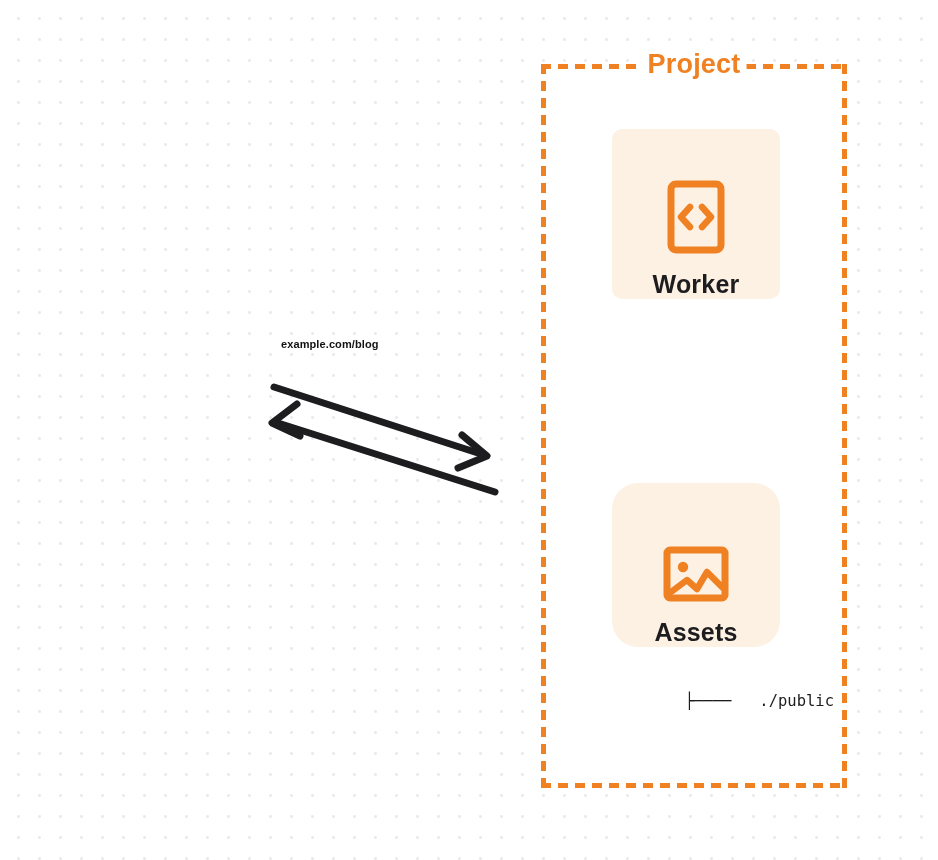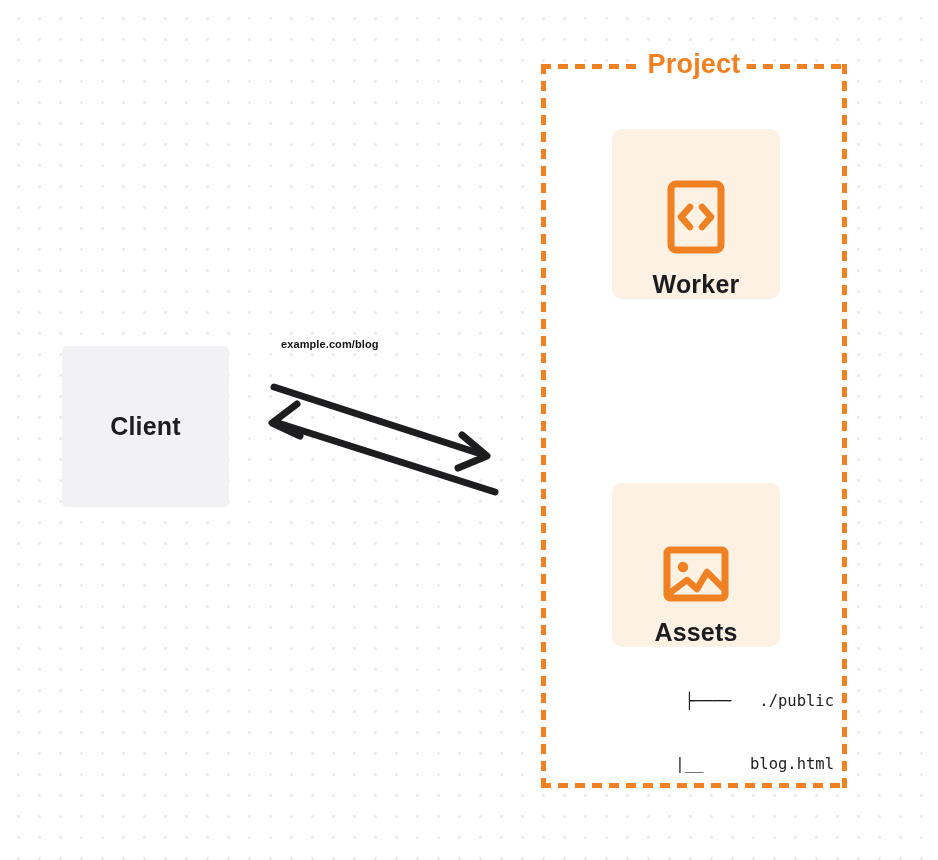--- a/index.html
+++ b/index.html
@@ -172,9 +172,6 @@
 
 <div id="canvas">
 
-  <div class="client-box">
-    <span class="client-label">Client</span>
-  </div>
 
   <div class="url-label">example.com/blog</div>
 

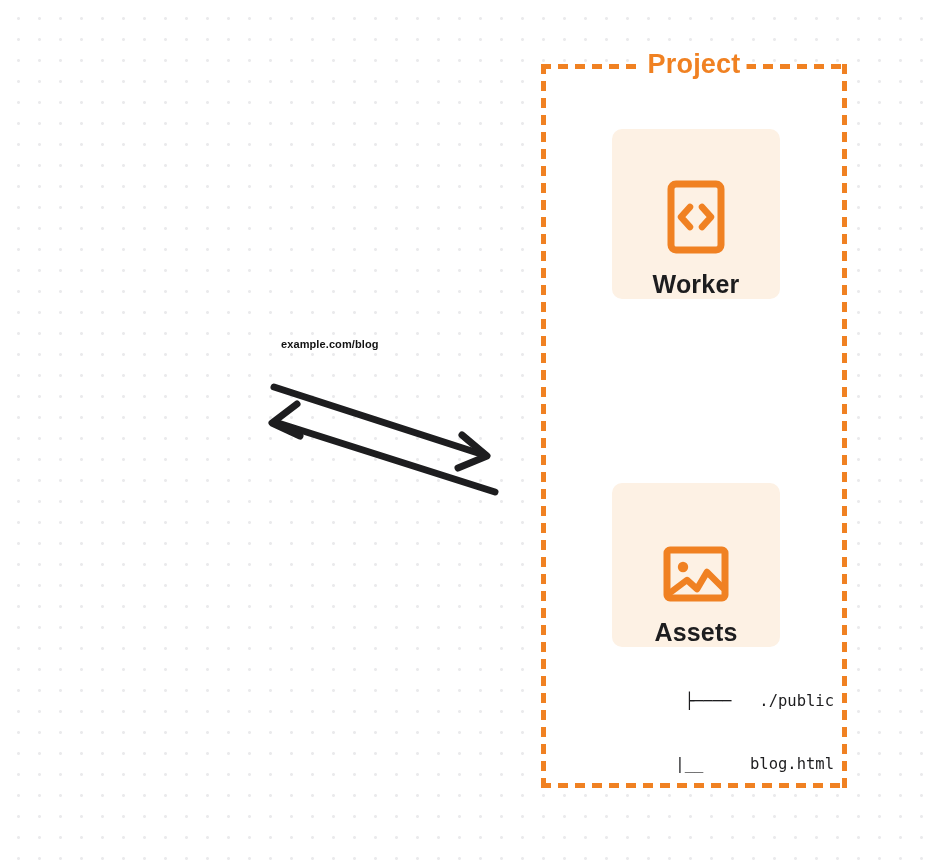--- a/index.html
+++ b/index.html
@@ -139,6 +139,7 @@
     top: 419px;
     width: 168px;
     height: 164px;
+    border-radius: 26px;
   }
   .card-icon {
     display: block;

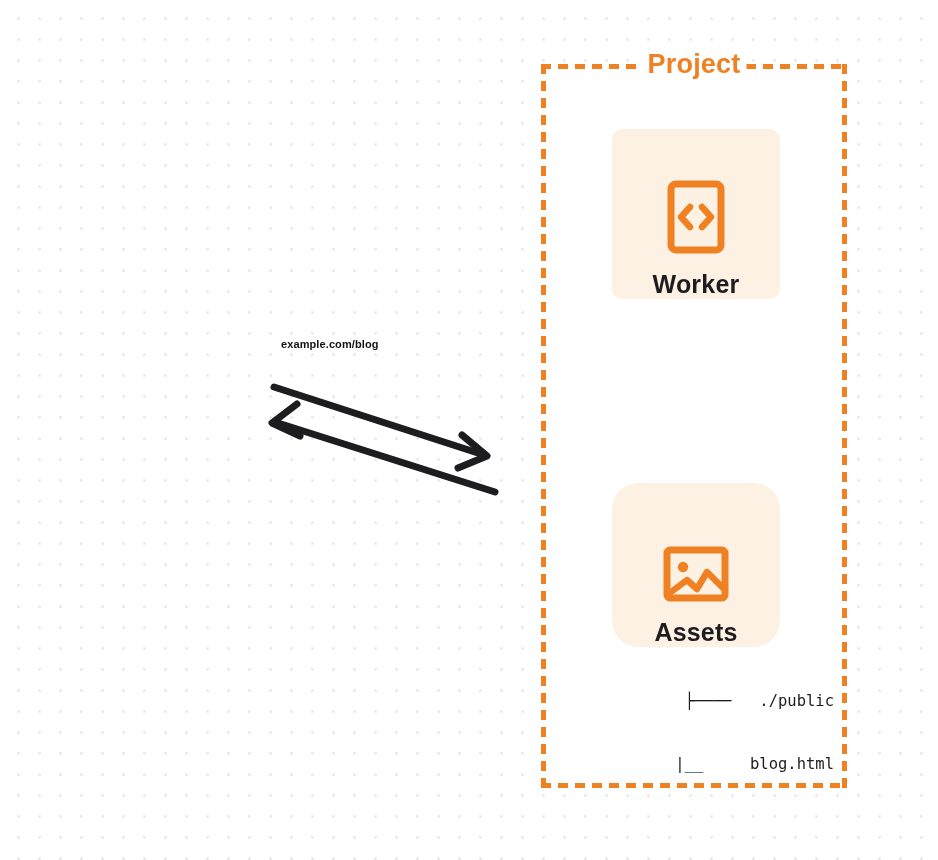--- a/index.html
+++ b/index.html
@@ -219,7 +219,6 @@
 
     <div class="file-tree">
       <span class="tree-row">├────   ./public</span>
-      <span class="tree-row">   |__     blog.html</span>
       
     </div>
 

